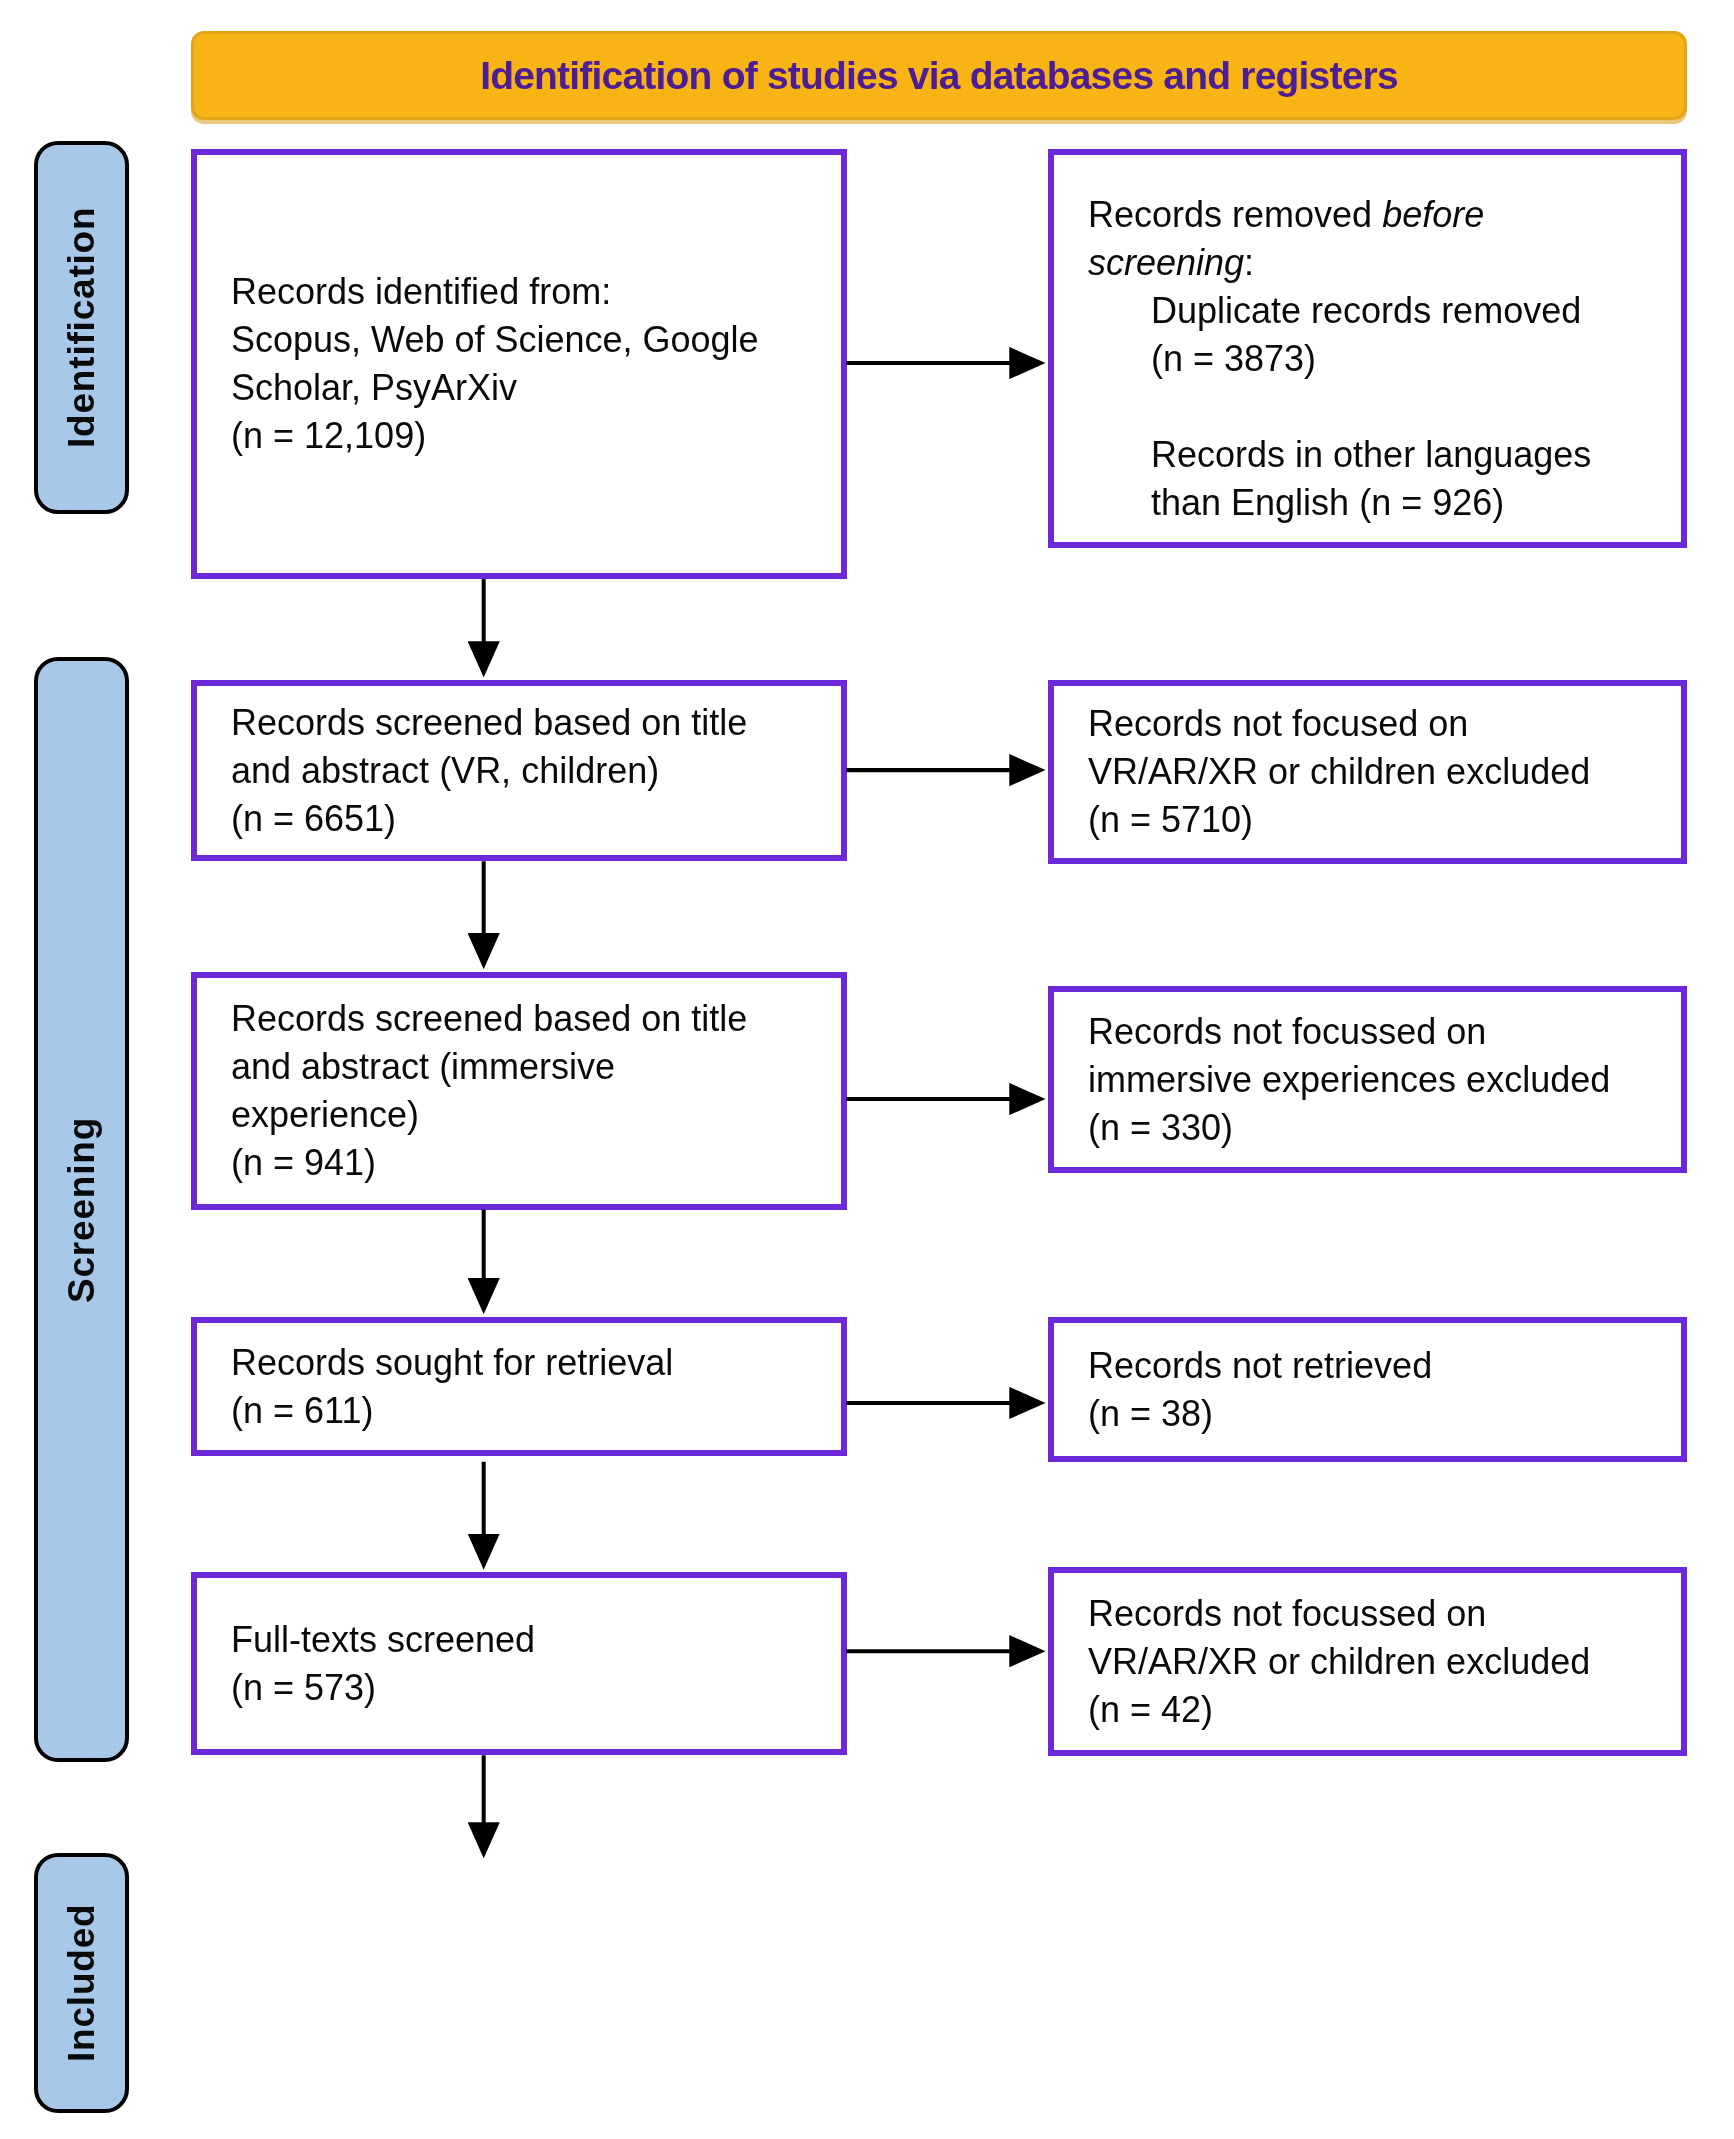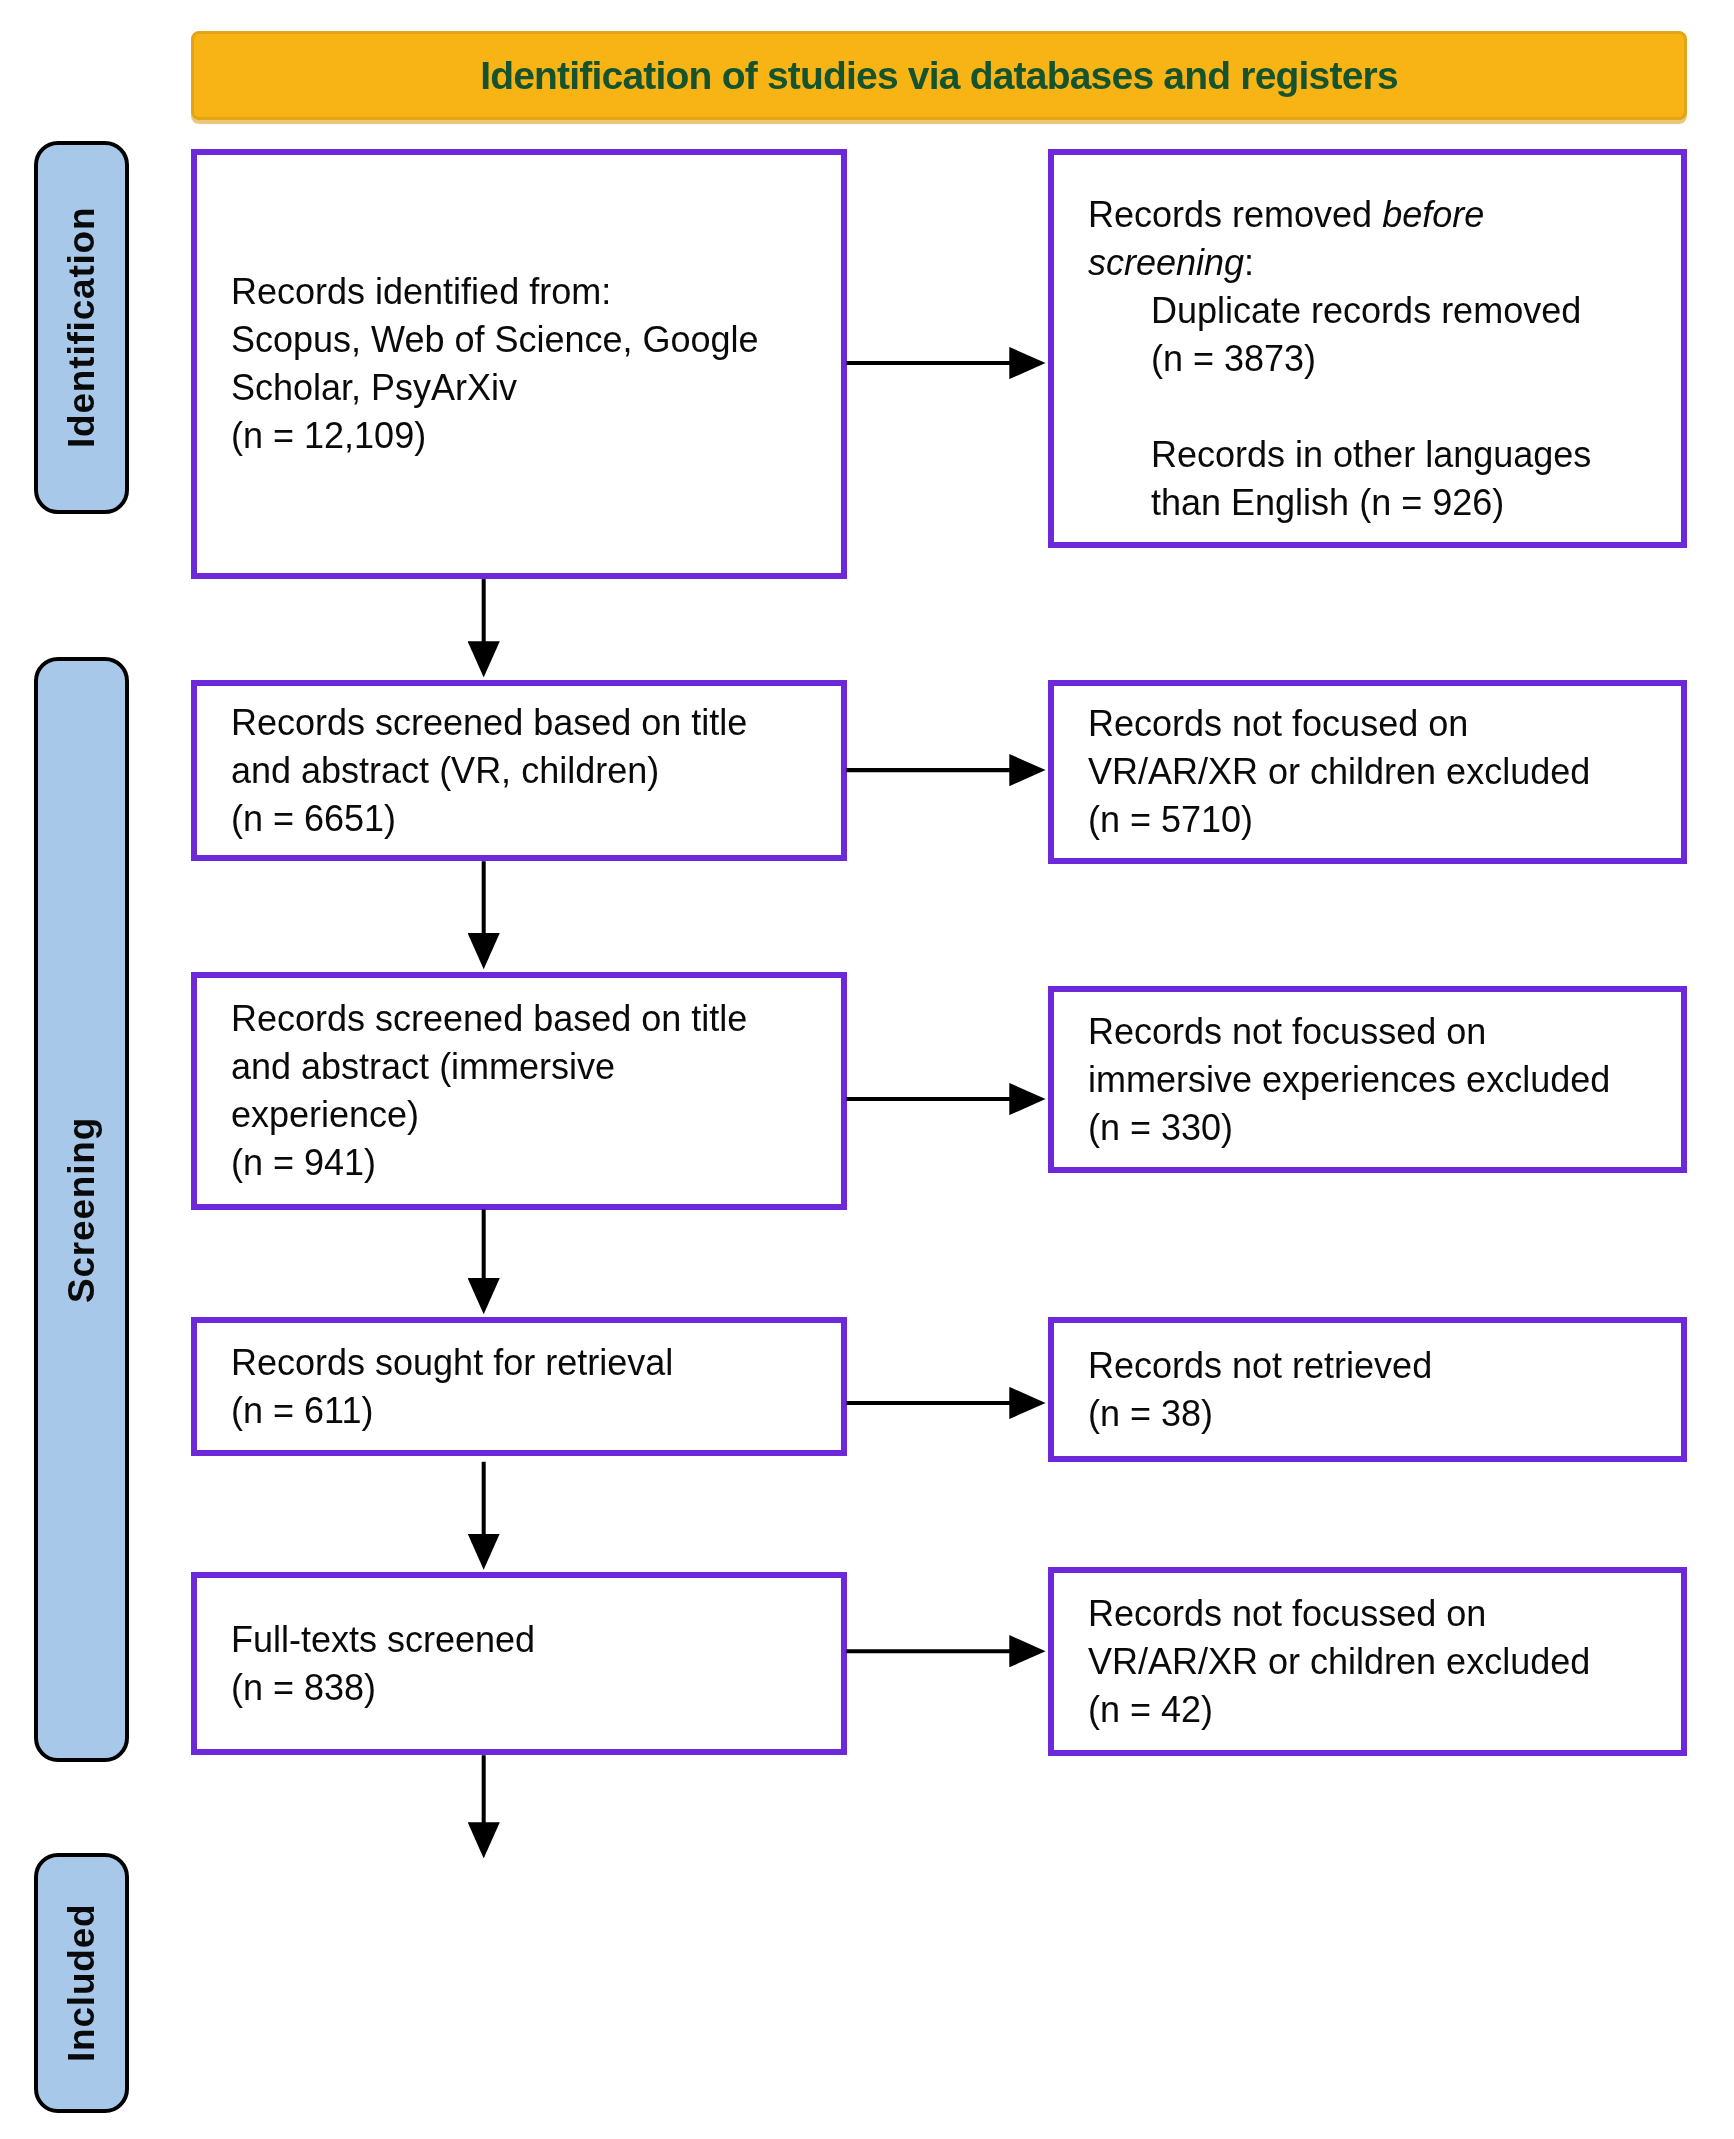--- a/index.html
+++ b/index.html
@@ -24,14 +24,14 @@
     box-sizing: border-box;
     background: var(--banner-fill, #F8B414);
     border: 3.2px solid var(--banner-border, #E3A418);
-    border-radius: 8px;
+    border-radius: 13px;
     box-shadow: 0 4px 0 rgba(216,154,14,0.55);
     display: flex;
     align-items: center;
     justify-content: center;
     font-weight: bold;
     font-size: 39px;
-    color: #14532d;
+    color: #4c1d95;
     letter-spacing: -0.8px;
   }
   .stage {

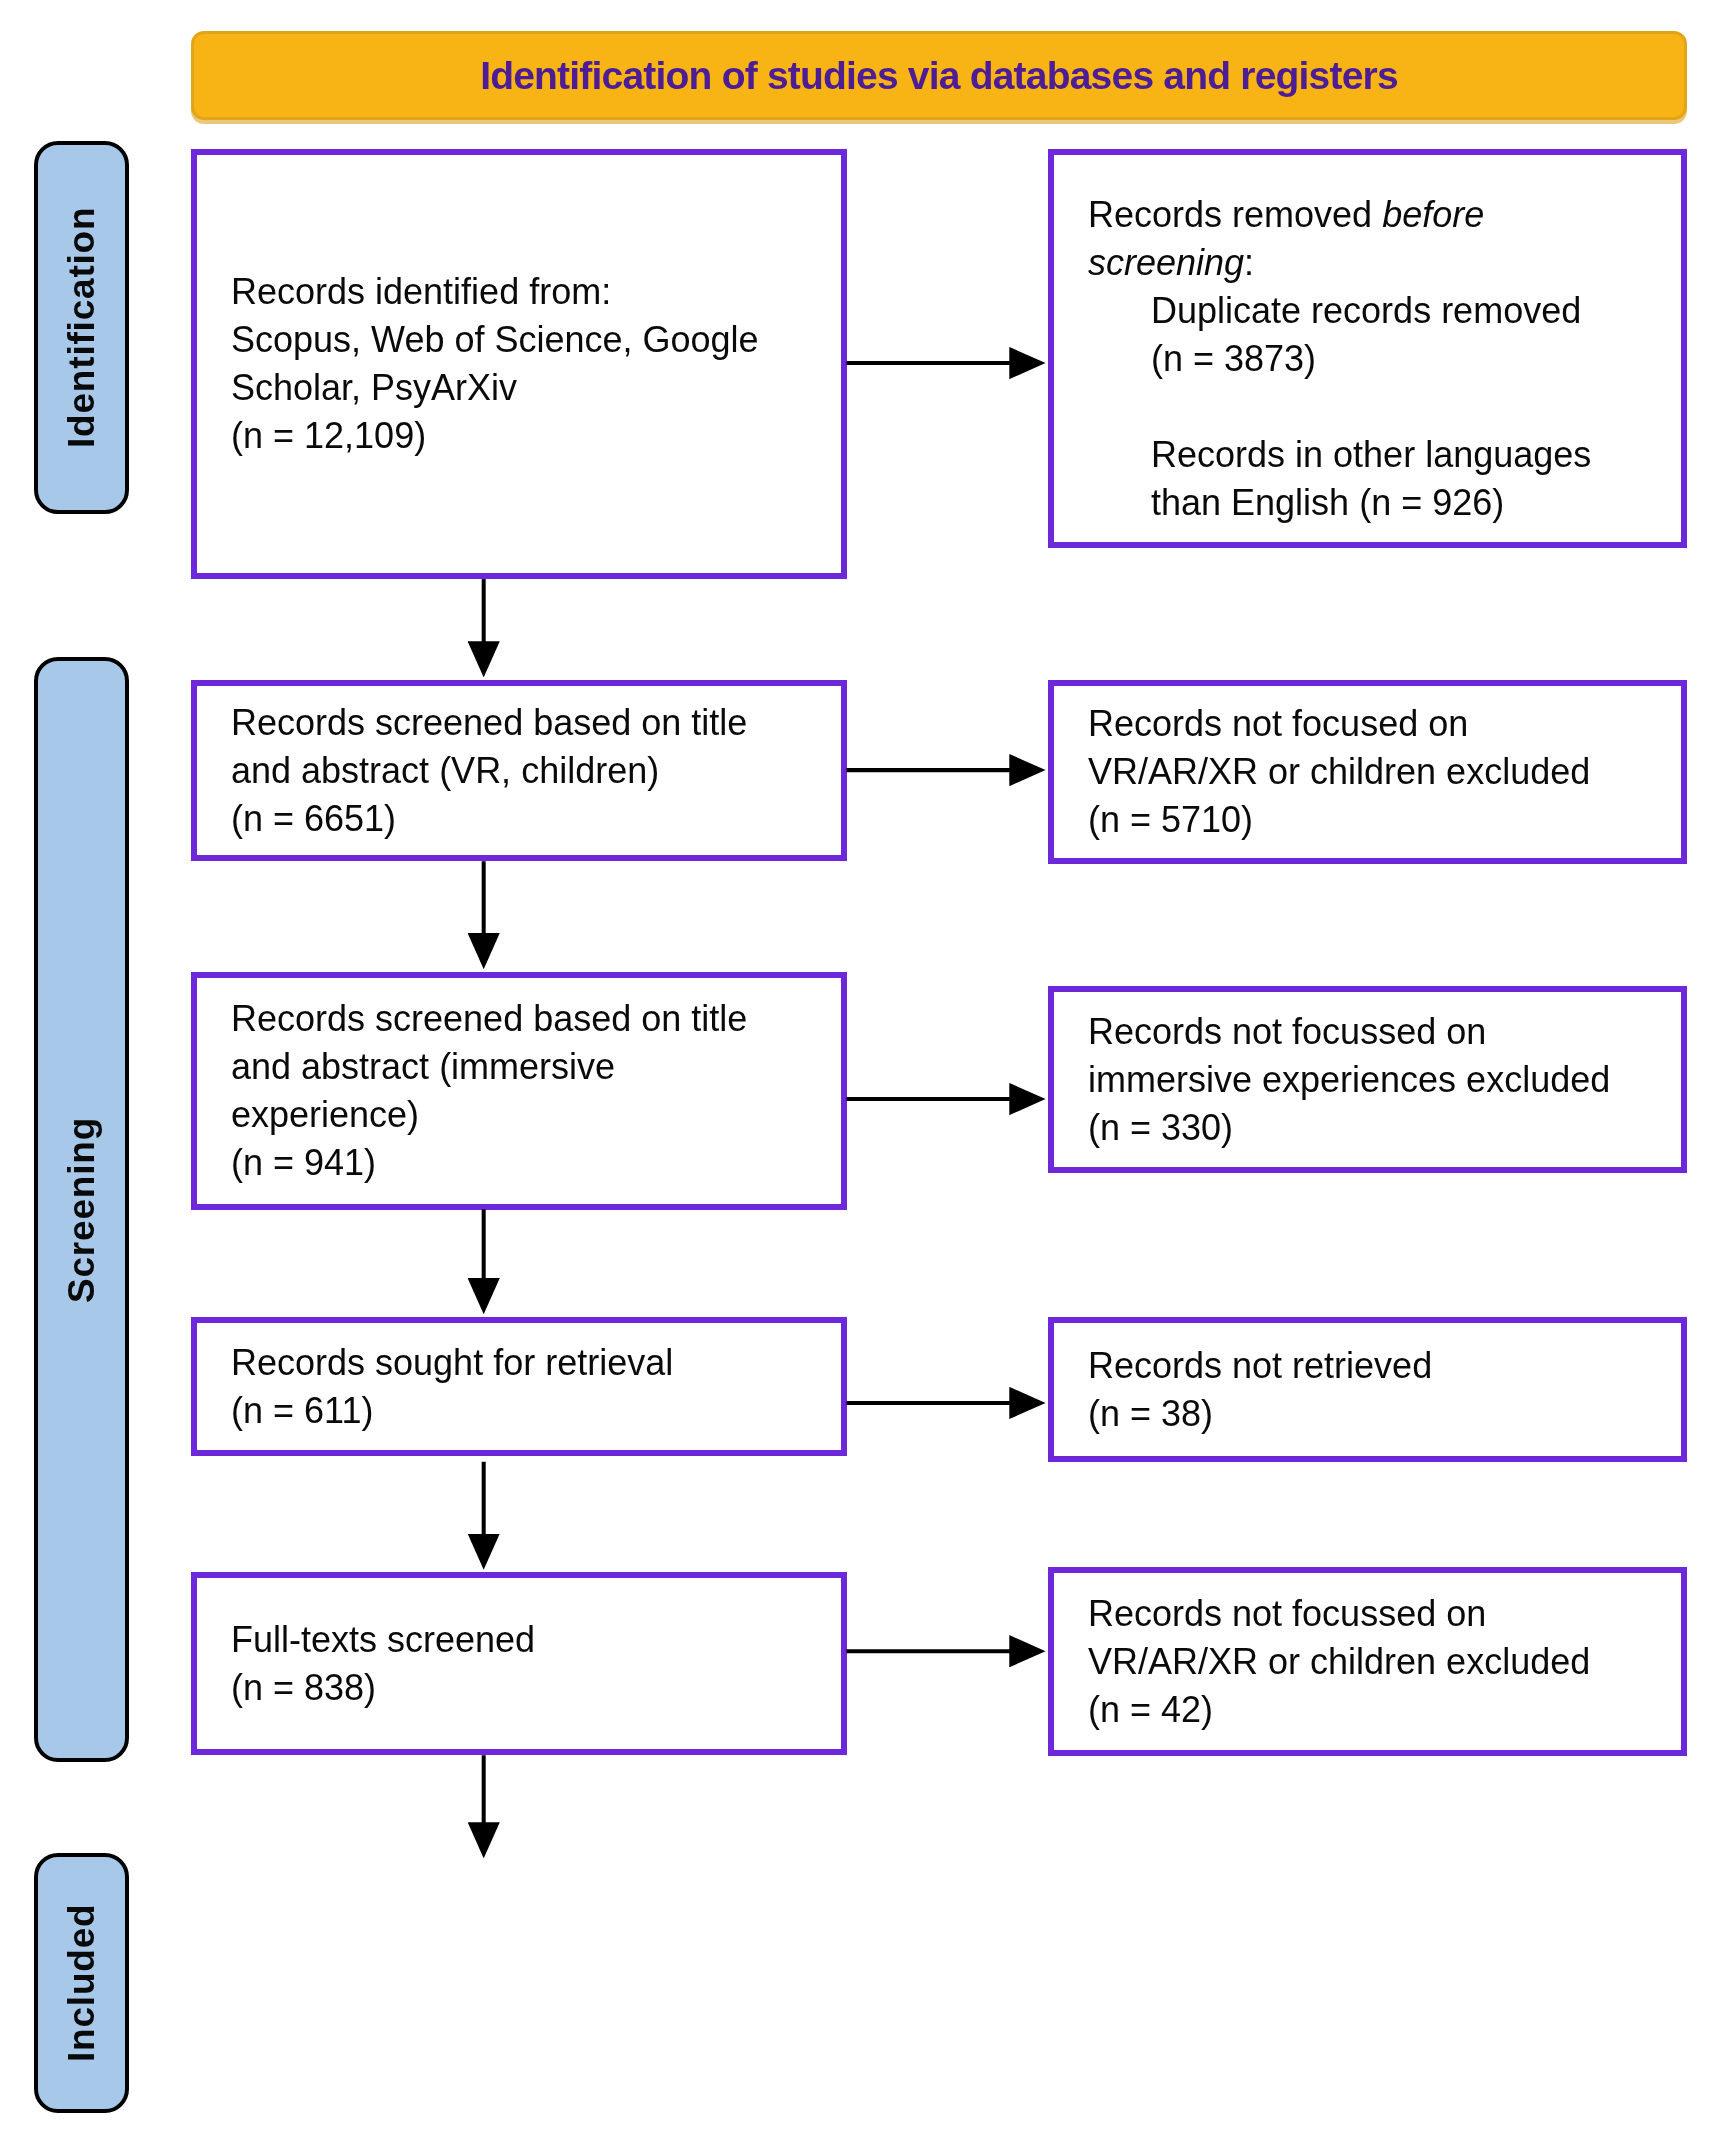--- a/index.html
+++ b/index.html
@@ -124,7 +124,7 @@
 
   <div class="box" style="left:191px; top:1572px; width:656px; height:183px;">
     <div class="txt">Full-texts screened
-(n = 838)</div>
+(n = 573)</div>
   </div>
 
 

